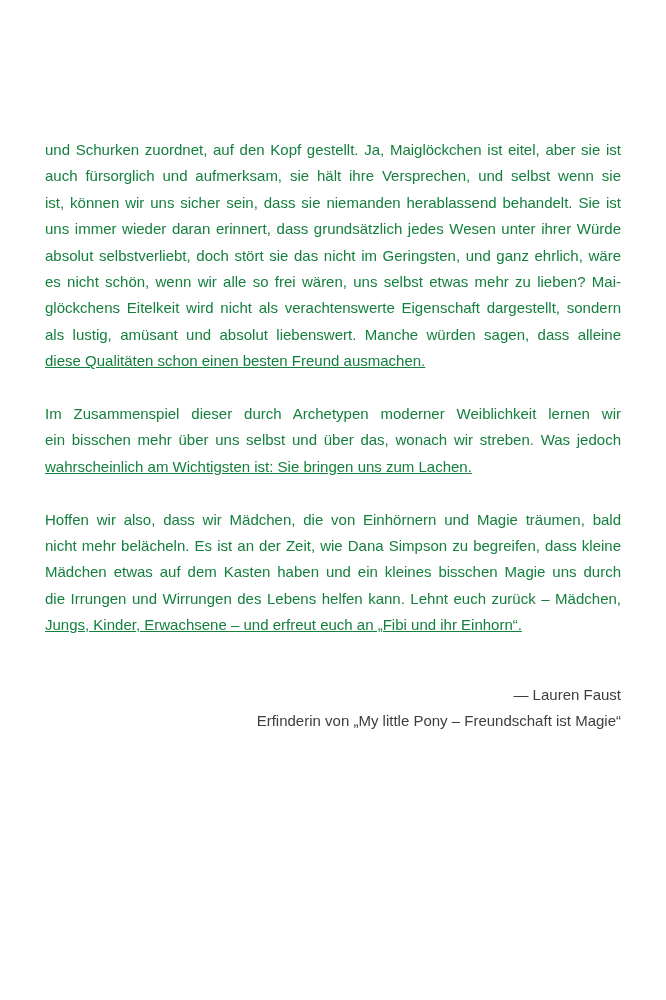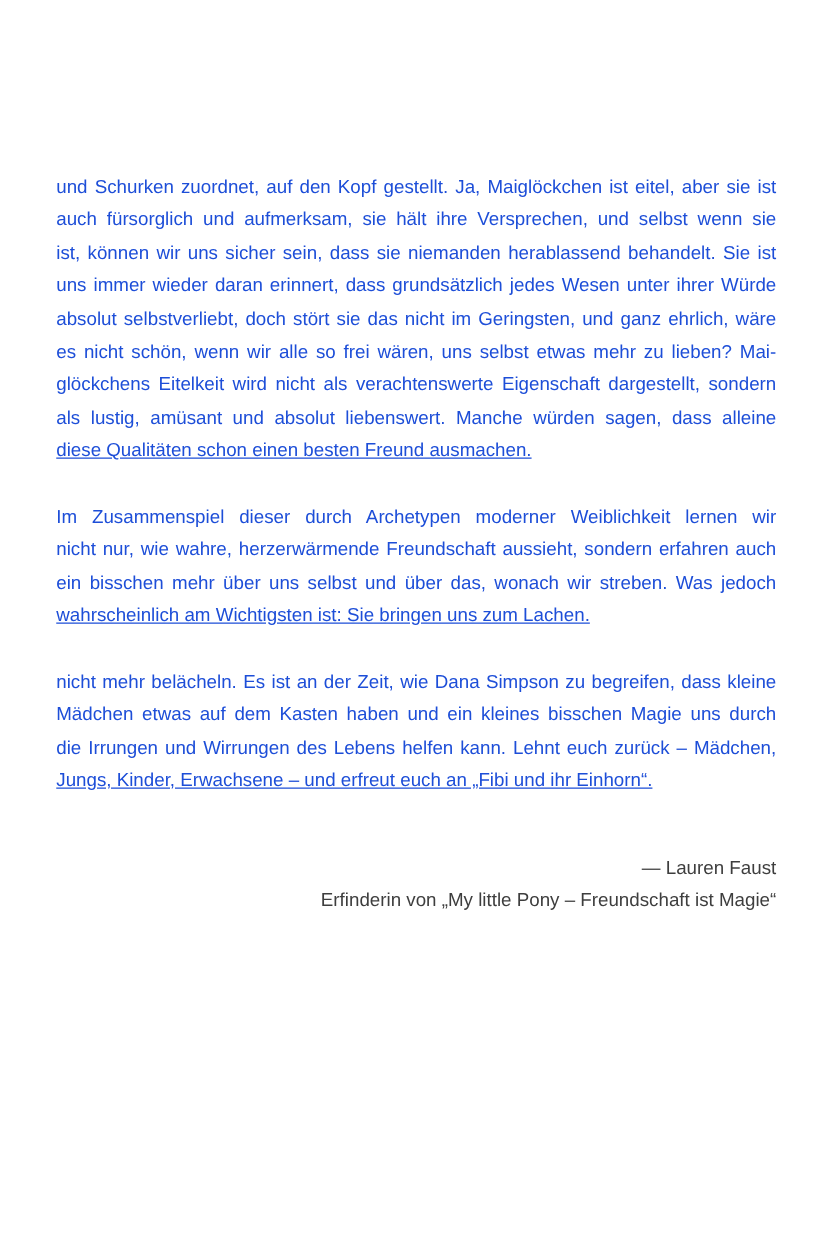--- a/index.html
+++ b/index.html
@@ -27,7 +27,7 @@
   .line {
     font-size: 15px;
     line-height: 26.4px;
-    color: #1d4ed8;
+    color: #15803d;
     letter-spacing: 0;
     white-space: nowrap;
     text-align: justify;

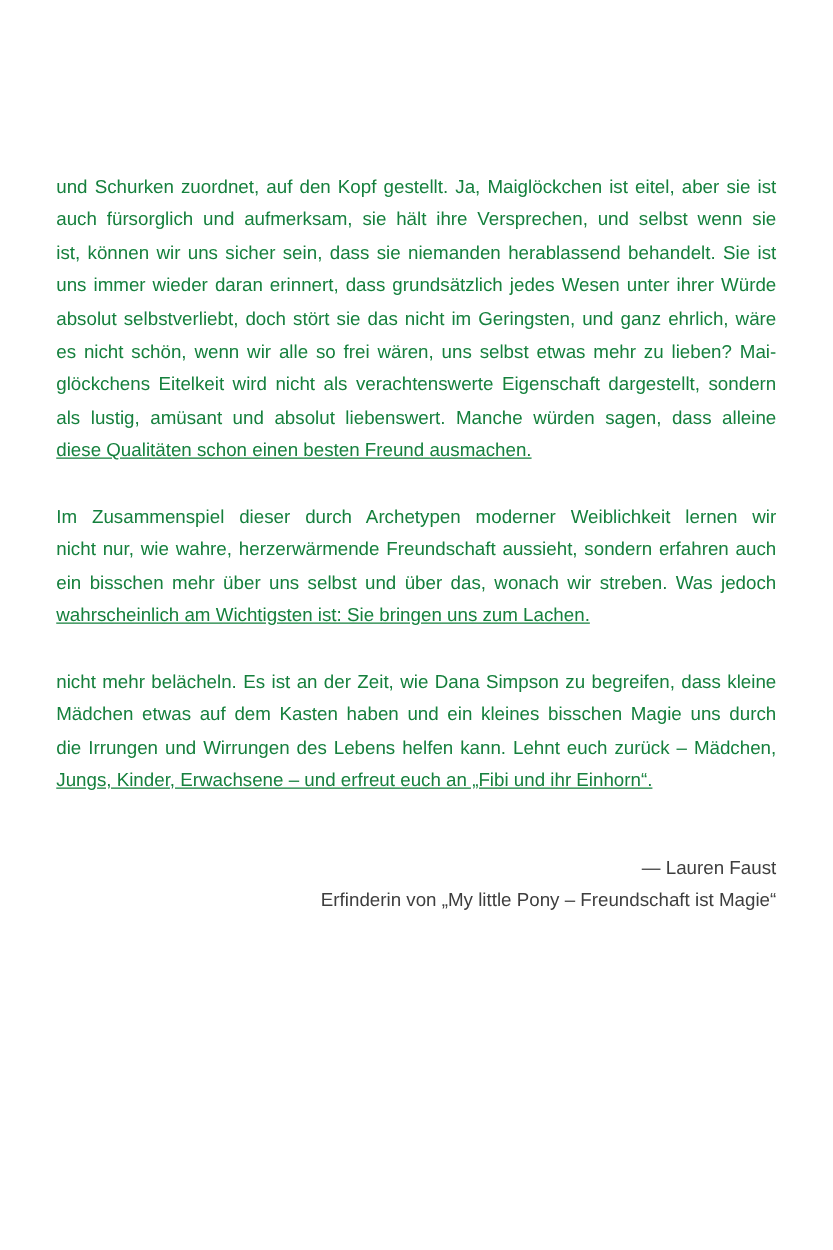--- a/index.html
+++ b/index.html
@@ -69,7 +69,6 @@
 
     <div class="para">
       <div class="line">Im Zusammenspiel dieser durch Archetypen moderner Weiblichkeit lernen wir</div>
-      <div class="line">nicht nur, wie wahre, herzerwärmende Freundschaft aussieht, sondern erfahren auch</div>
       <div class="line">ein bisschen mehr über uns selbst und über das, wonach wir streben. Was jedoch</div>
       <div class="line end">wahrscheinlich am Wichtigsten ist: Sie bringen uns zum Lachen.</div>
     </div>

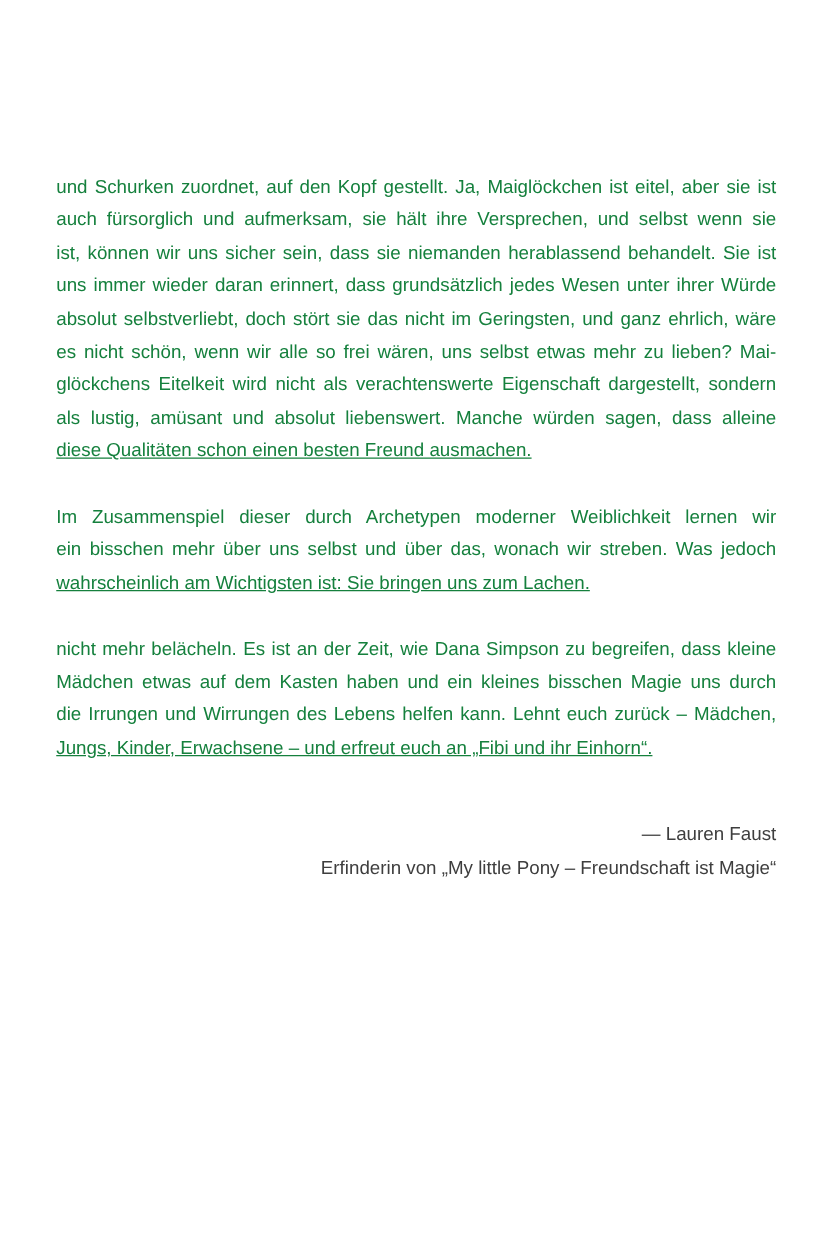--- a/index.html
+++ b/index.html
@@ -74,6 +74,7 @@
     </div>
 
     <div class="para">
+      <div class="line">Hoffen wir also, dass wir Mädchen, die von Einhörnern und Magie träumen, bald</div>
       <div class="line">nicht mehr belächeln. Es ist an der Zeit, wie Dana Simpson zu begreifen, dass kleine</div>
       <div class="line">Mädchen etwas auf dem Kasten haben und ein kleines bisschen Magie uns durch</div>
       <div class="line">die Irrungen und Wirrungen des Lebens helfen kann. Lehnt euch zurück – Mädchen,</div>

